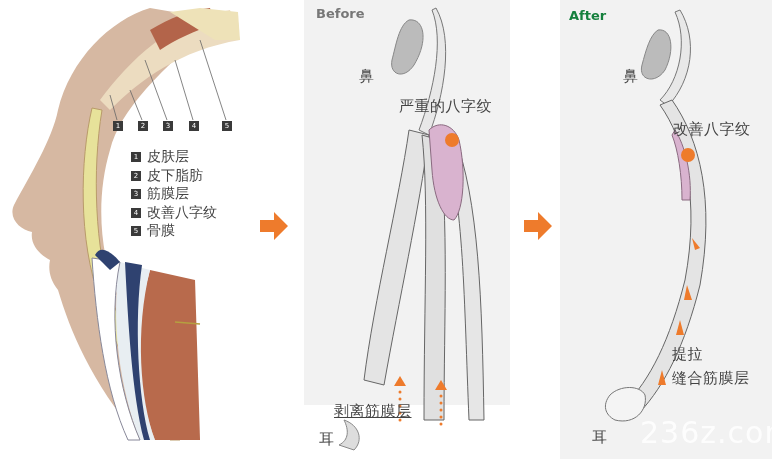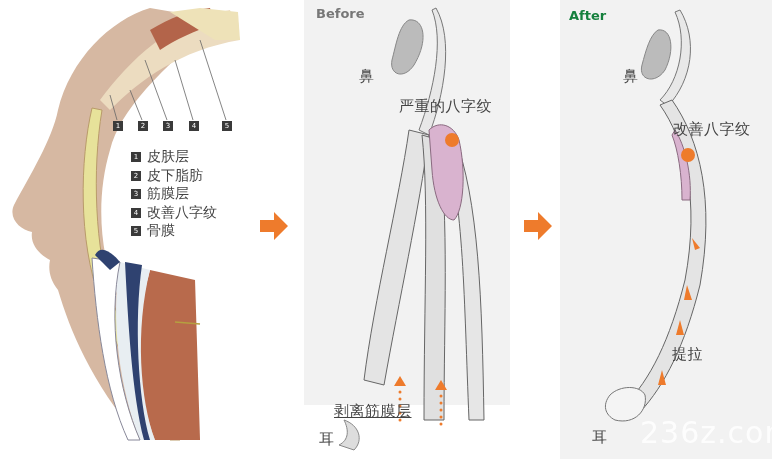--- a/index.html
+++ b/index.html
@@ -139,6 +139,7 @@
   <div class="lbl" style="left:63px;top:67px;">鼻</div>
   <div class="lbl" style="left:113px;top:120px;">改善八字纹</div>
   <div class="lbl" style="left:112px;top:345px;">提拉</div>
+  <div class="lbl" style="left:112px;top:369px;">缝合筋膜层</div>
   <div class="lbl" style="left:32px;top:428px;">耳</div>
 </div>
 

